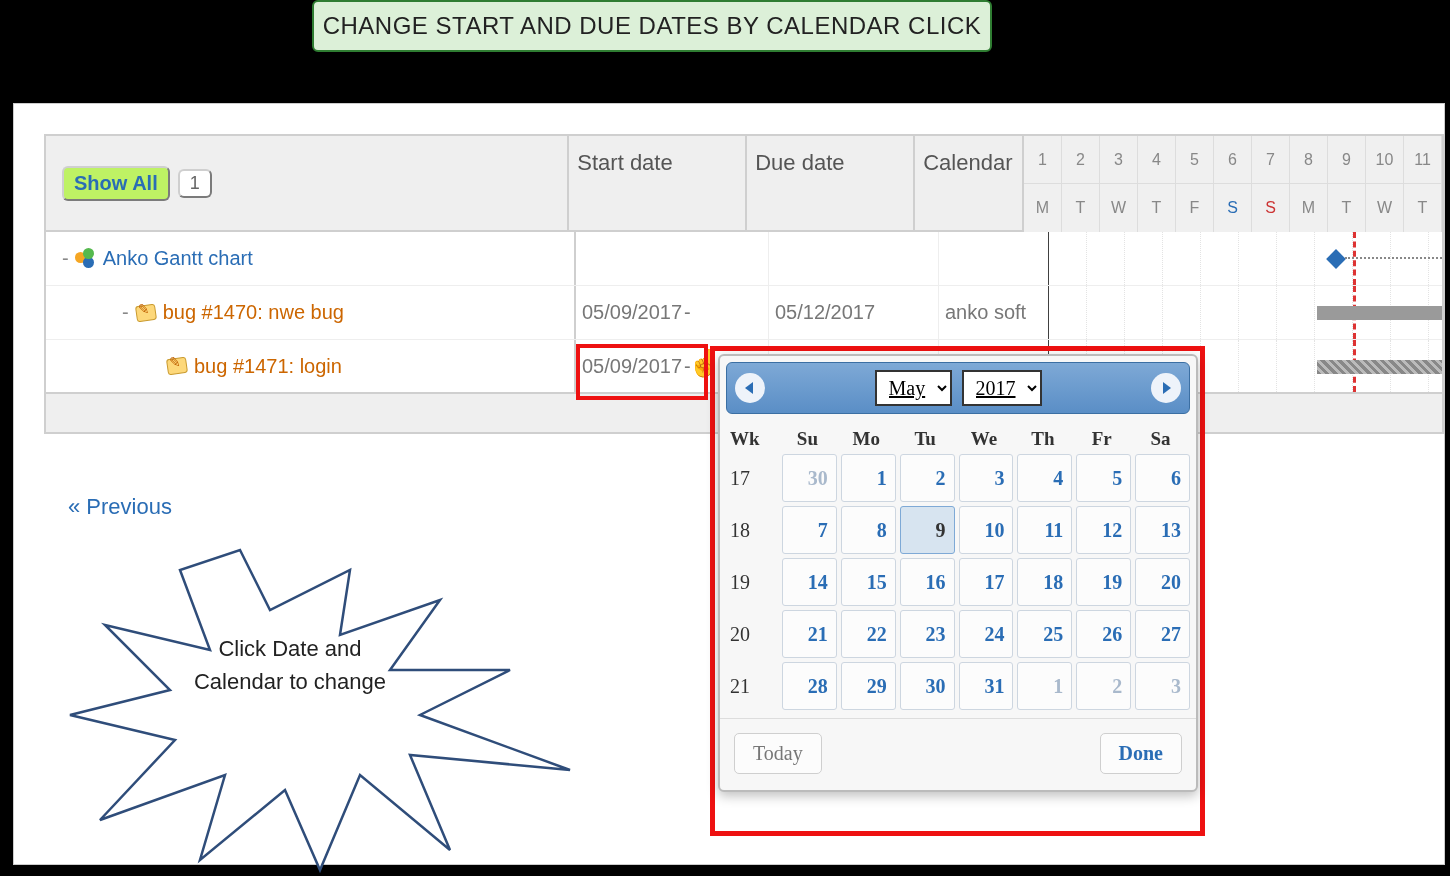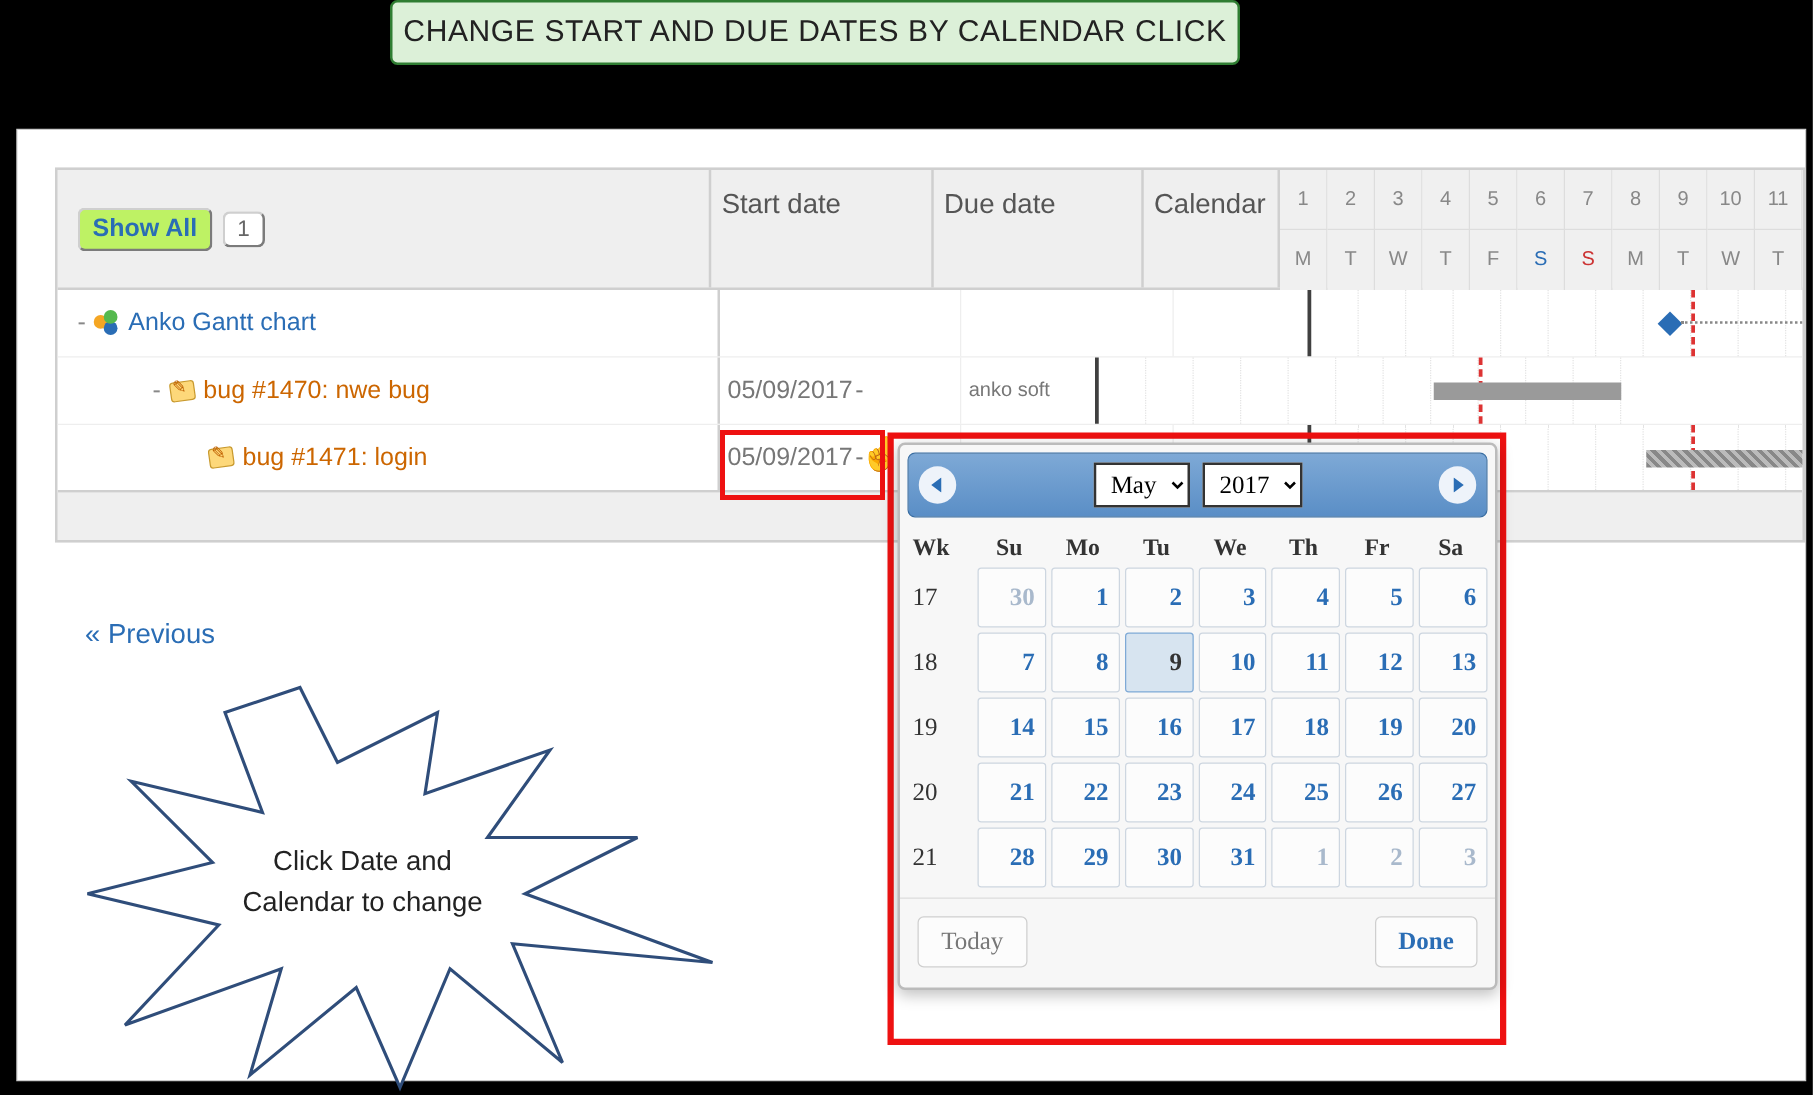--- a/index.html
+++ b/index.html
@@ -150,6 +150,7 @@
               <span>05/09/2017</span>
               <span style="margin-left:2px">-</span>
             </div>
+          <div class="c-due">05/12/2017</div>
           <div class="c-asg">anko soft</div>
           <div class="c-gantt">
             <div class="daylines">

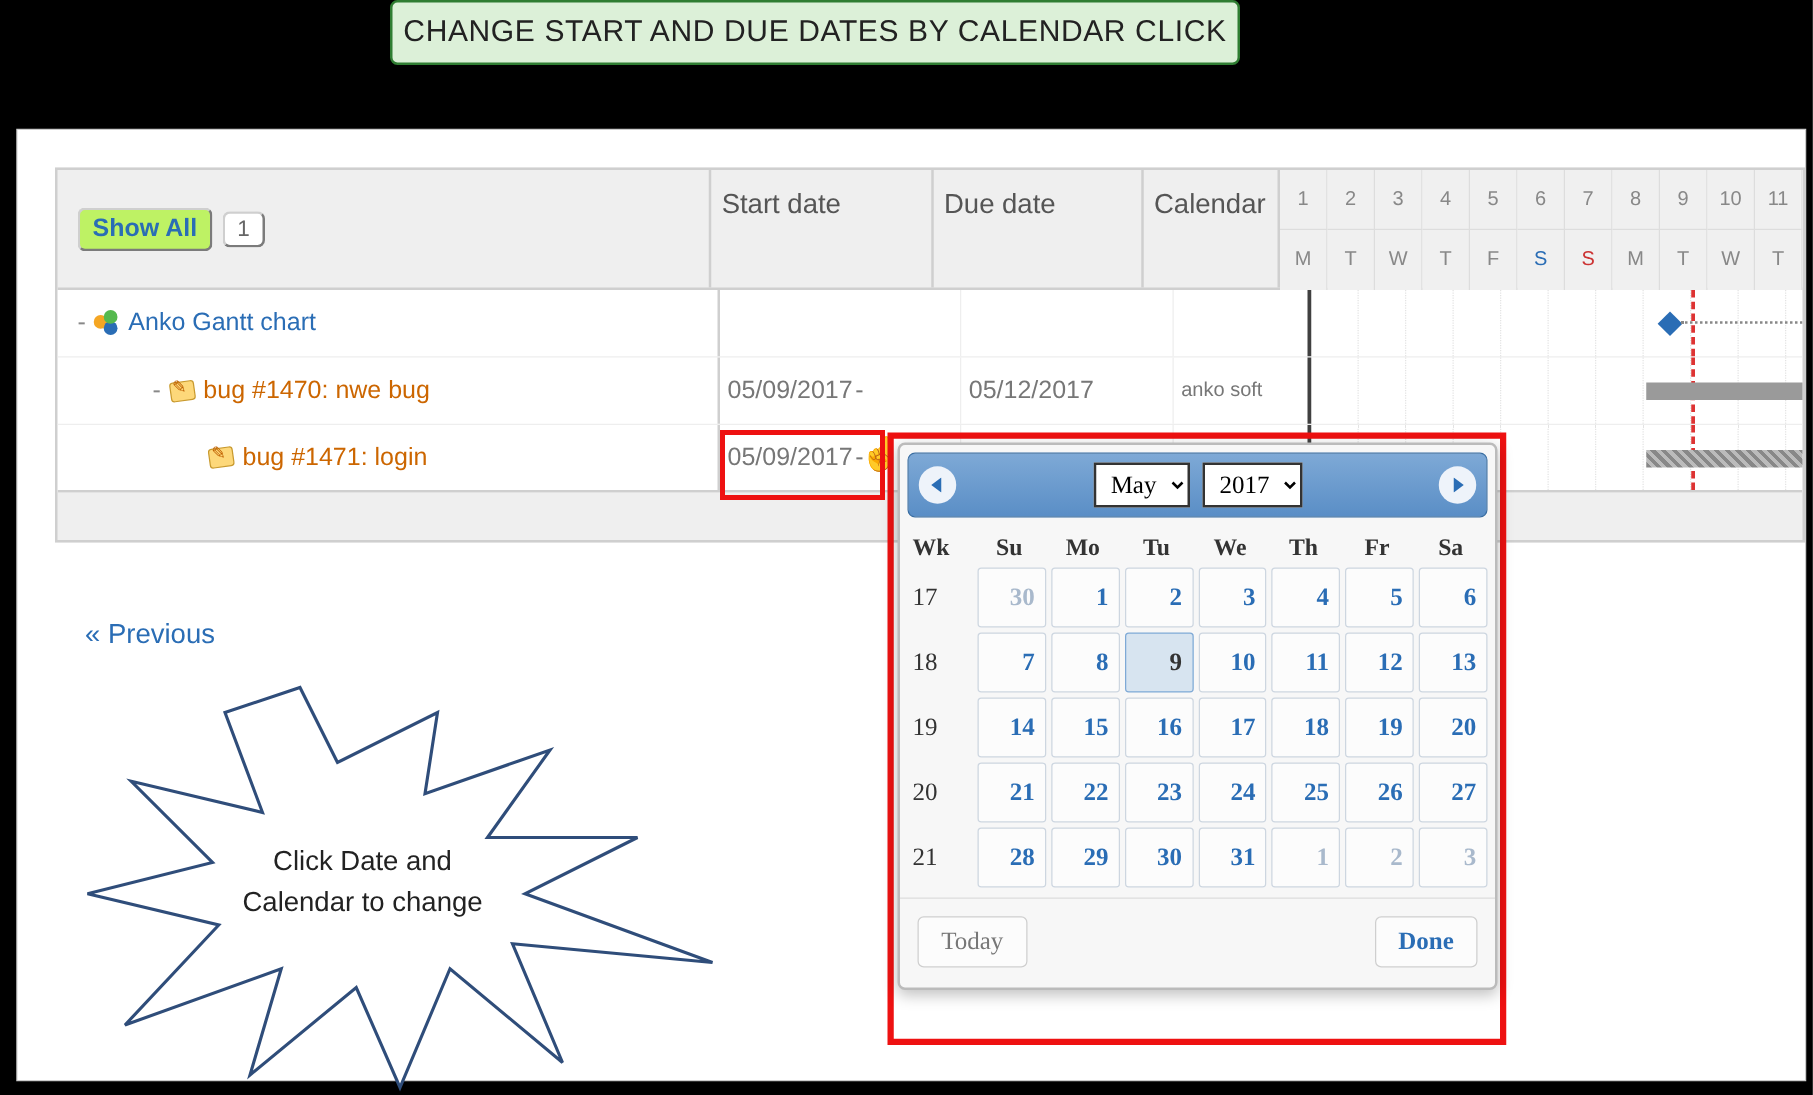--- a/index.html
+++ b/index.html
@@ -33,7 +33,7 @@
   .bugtxt { color:#cc6600; }
   .r .c-start { width:193px; border-right:1px solid #eee; display:flex; align-items:center; padding-left:6px; color:#777; font-size:20px; position:relative;}
   .r .c-due { width:170px; border-right:1px solid #eee; display:flex; align-items:center; padding-left:6px; color:#777; font-size:20px;}
-  .r .c-asg { width:110px; border-right:3px solid #404040; display:flex; align-items:center; padding-left:6px; color:#777; font-size:16px;}
+  .r .c-asg { width:110px; border-right:1px solid #404040; display:flex; align-items:center; padding-left:6px; color:#777; font-size:20px;}
   .r .c-gantt { flex:1; position:relative; }
   .daylines { position:absolute; inset:0; display:grid; grid-template-columns:repeat(11,38px); }
   .daylines div { border-right:1px dotted #e3e3e3; }

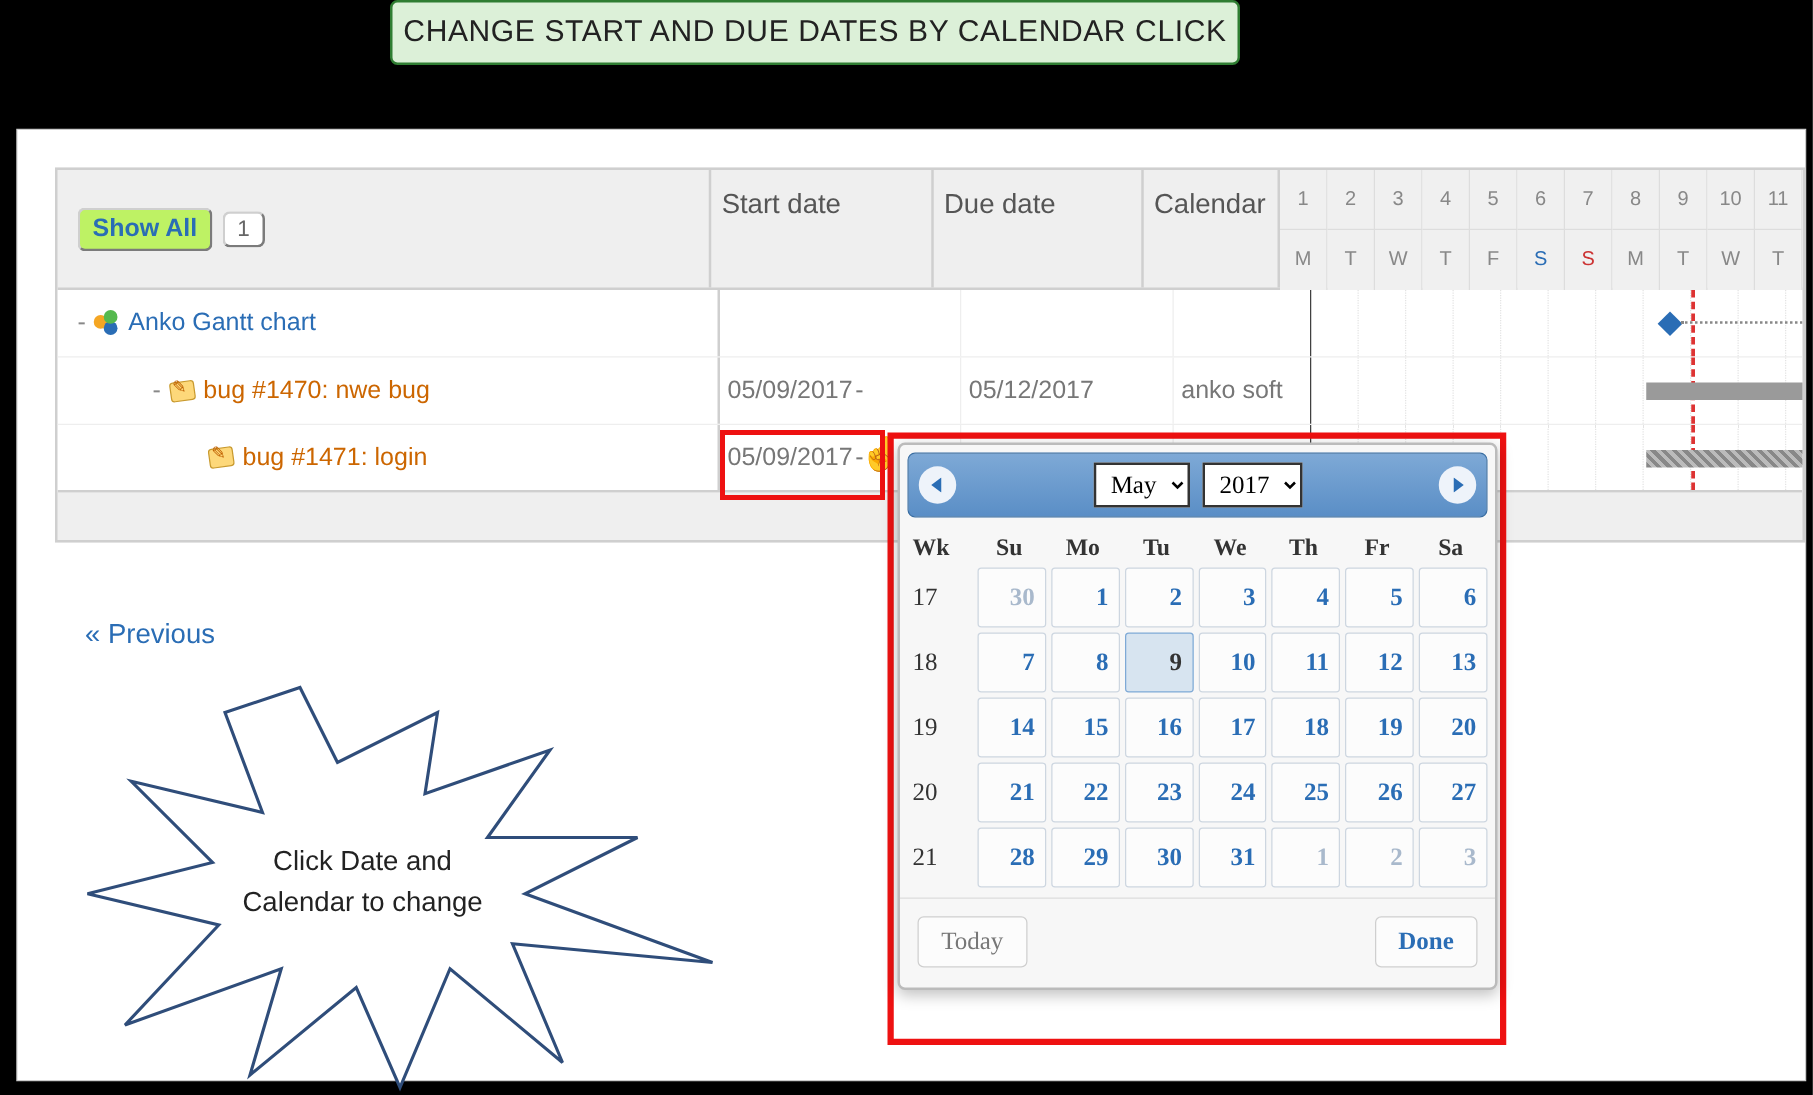--- a/index.html
+++ b/index.html
@@ -51,7 +51,7 @@
   .dp { position:absolute; left:718px; top:354px; width:480px; background:#f7f7f7; border:2px solid #bbb; border-radius:6px; box-shadow:0 4px 12px rgba(0,0,0,0.25); font-family:Verdana; }
   .dp-head { background:linear-gradient(#7ea9d6,#5a8ec6); border:1px solid #3b6fa3; border-radius:6px; margin:6px; height:52px; display:flex; align-items:center; justify-content:space-between; padding:0 8px; }
   .dp-nav { width:30px; height:30px; background:#eef3fa; border-radius:50%; display:flex; align-items:center; justify-content:center; color:#2a6db5; cursor:pointer; font-size:16px; }
-  .dp-selects { display:flex; gap:10px; }
+  .dp-selects { display:flex; gap:10px;text-decoration:underline; }
   .dp-selects select { font-size:20px; padding:4px 8px; border:2px solid #333; background:#fff; cursor:pointer; font-family:Verdana; }
   .dp-dow { display:grid; grid-template-columns:52px repeat(7,1fr); padding:8px 6px 4px 6px; font-weight:bold; color:#333; font-size:19px; text-align:center; }
   .dp-body { display:grid; grid-template-columns:52px repeat(7,1fr); gap:4px; padding:0 6px 8px 6px; }

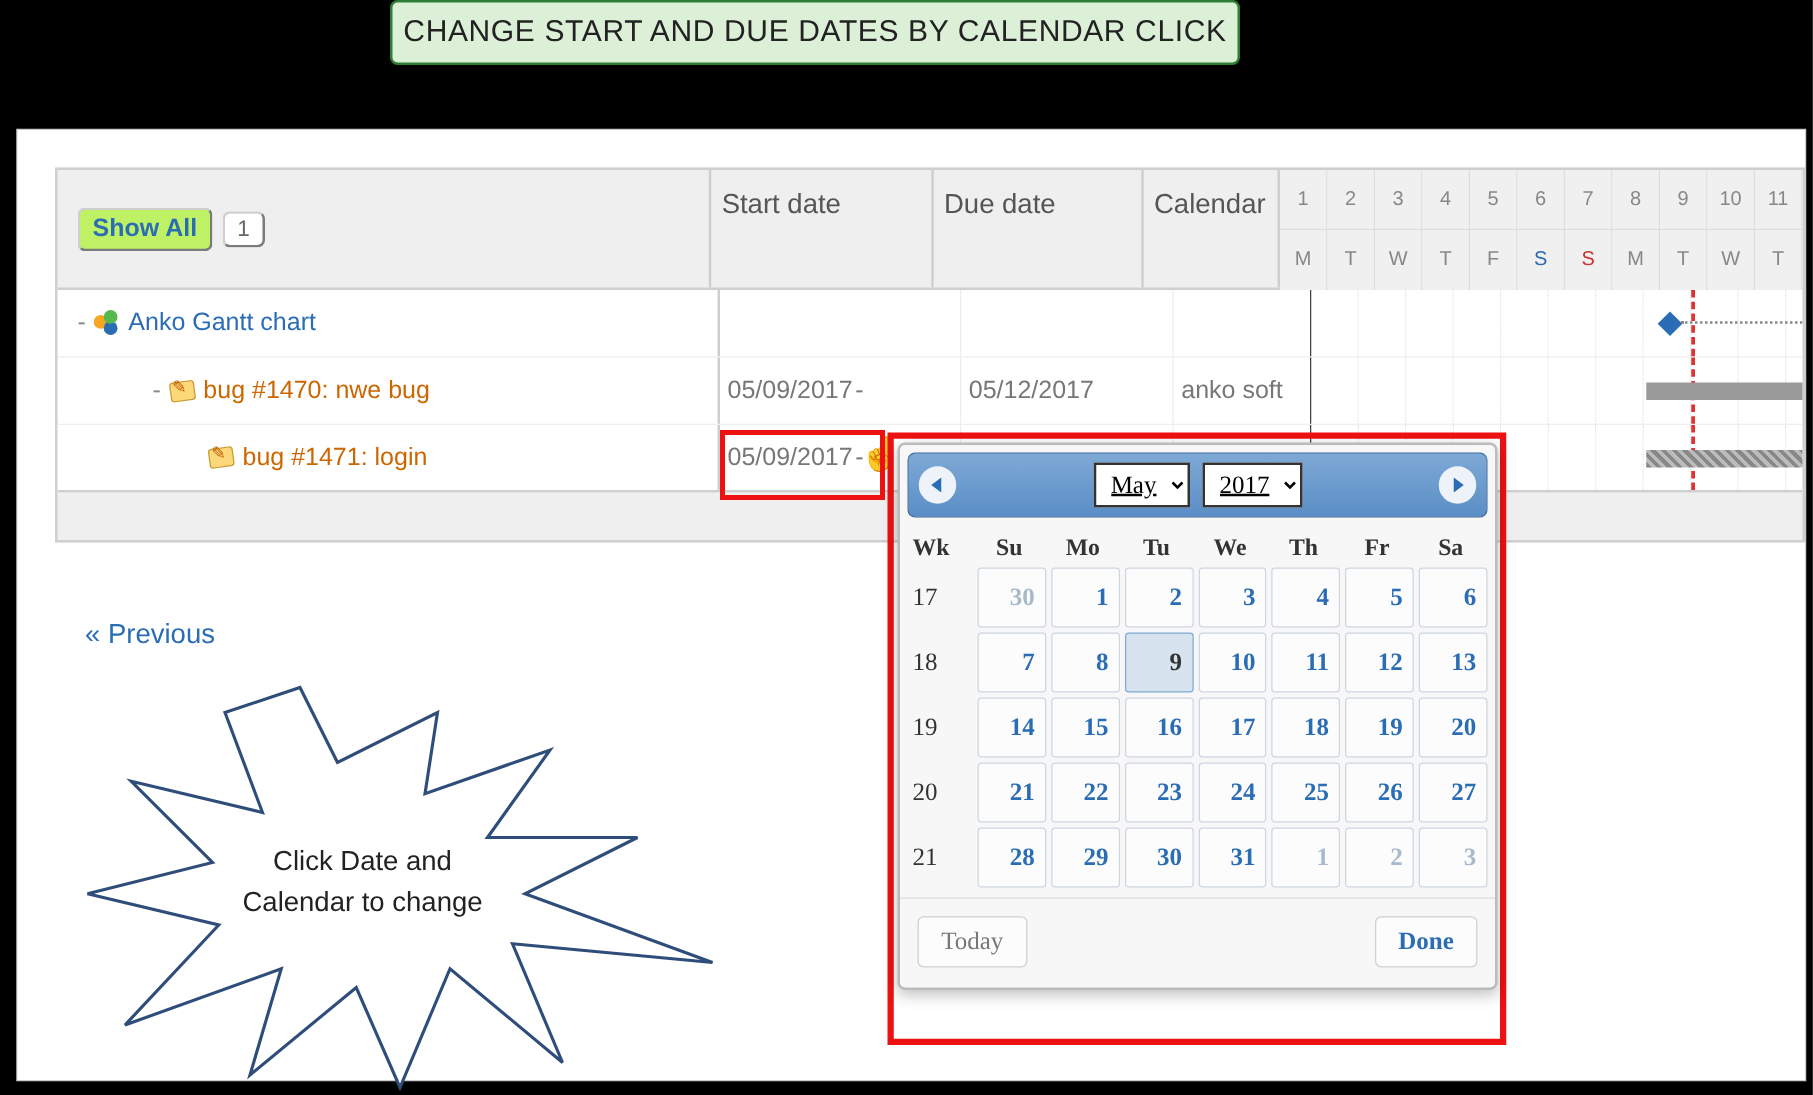--- a/index.html
+++ b/index.html
@@ -46,7 +46,7 @@
   .prev-link { color:#2a6db5; font-size:22px; text-decoration:none; display:inline-flex; align-items:center; margin-top:60px; margin-left:24px; cursor:pointer;}
   .burst { position:absolute; left:60px; top:540px; }
   .burst svg { overflow:visible; }
-  .burst-text { position:absolute; left:150px; top:632px; width:280px; text-align:center; font-size:22px; color:#222; line-height:1.5;margin-top:40px; }
+  .burst-text { position:absolute; left:150px; top:632px; width:280px; text-align:center; font-size:22px; color:#222; line-height:1.5; }
   
   .dp { position:absolute; left:718px; top:354px; width:480px; background:#f7f7f7; border:2px solid #bbb; border-radius:6px; box-shadow:0 4px 12px rgba(0,0,0,0.25); font-family:Verdana; }
   .dp-head { background:linear-gradient(#7ea9d6,#5a8ec6); border:1px solid #3b6fa3; border-radius:6px; margin:6px; height:52px; display:flex; align-items:center; justify-content:space-between; padding:0 8px; }

